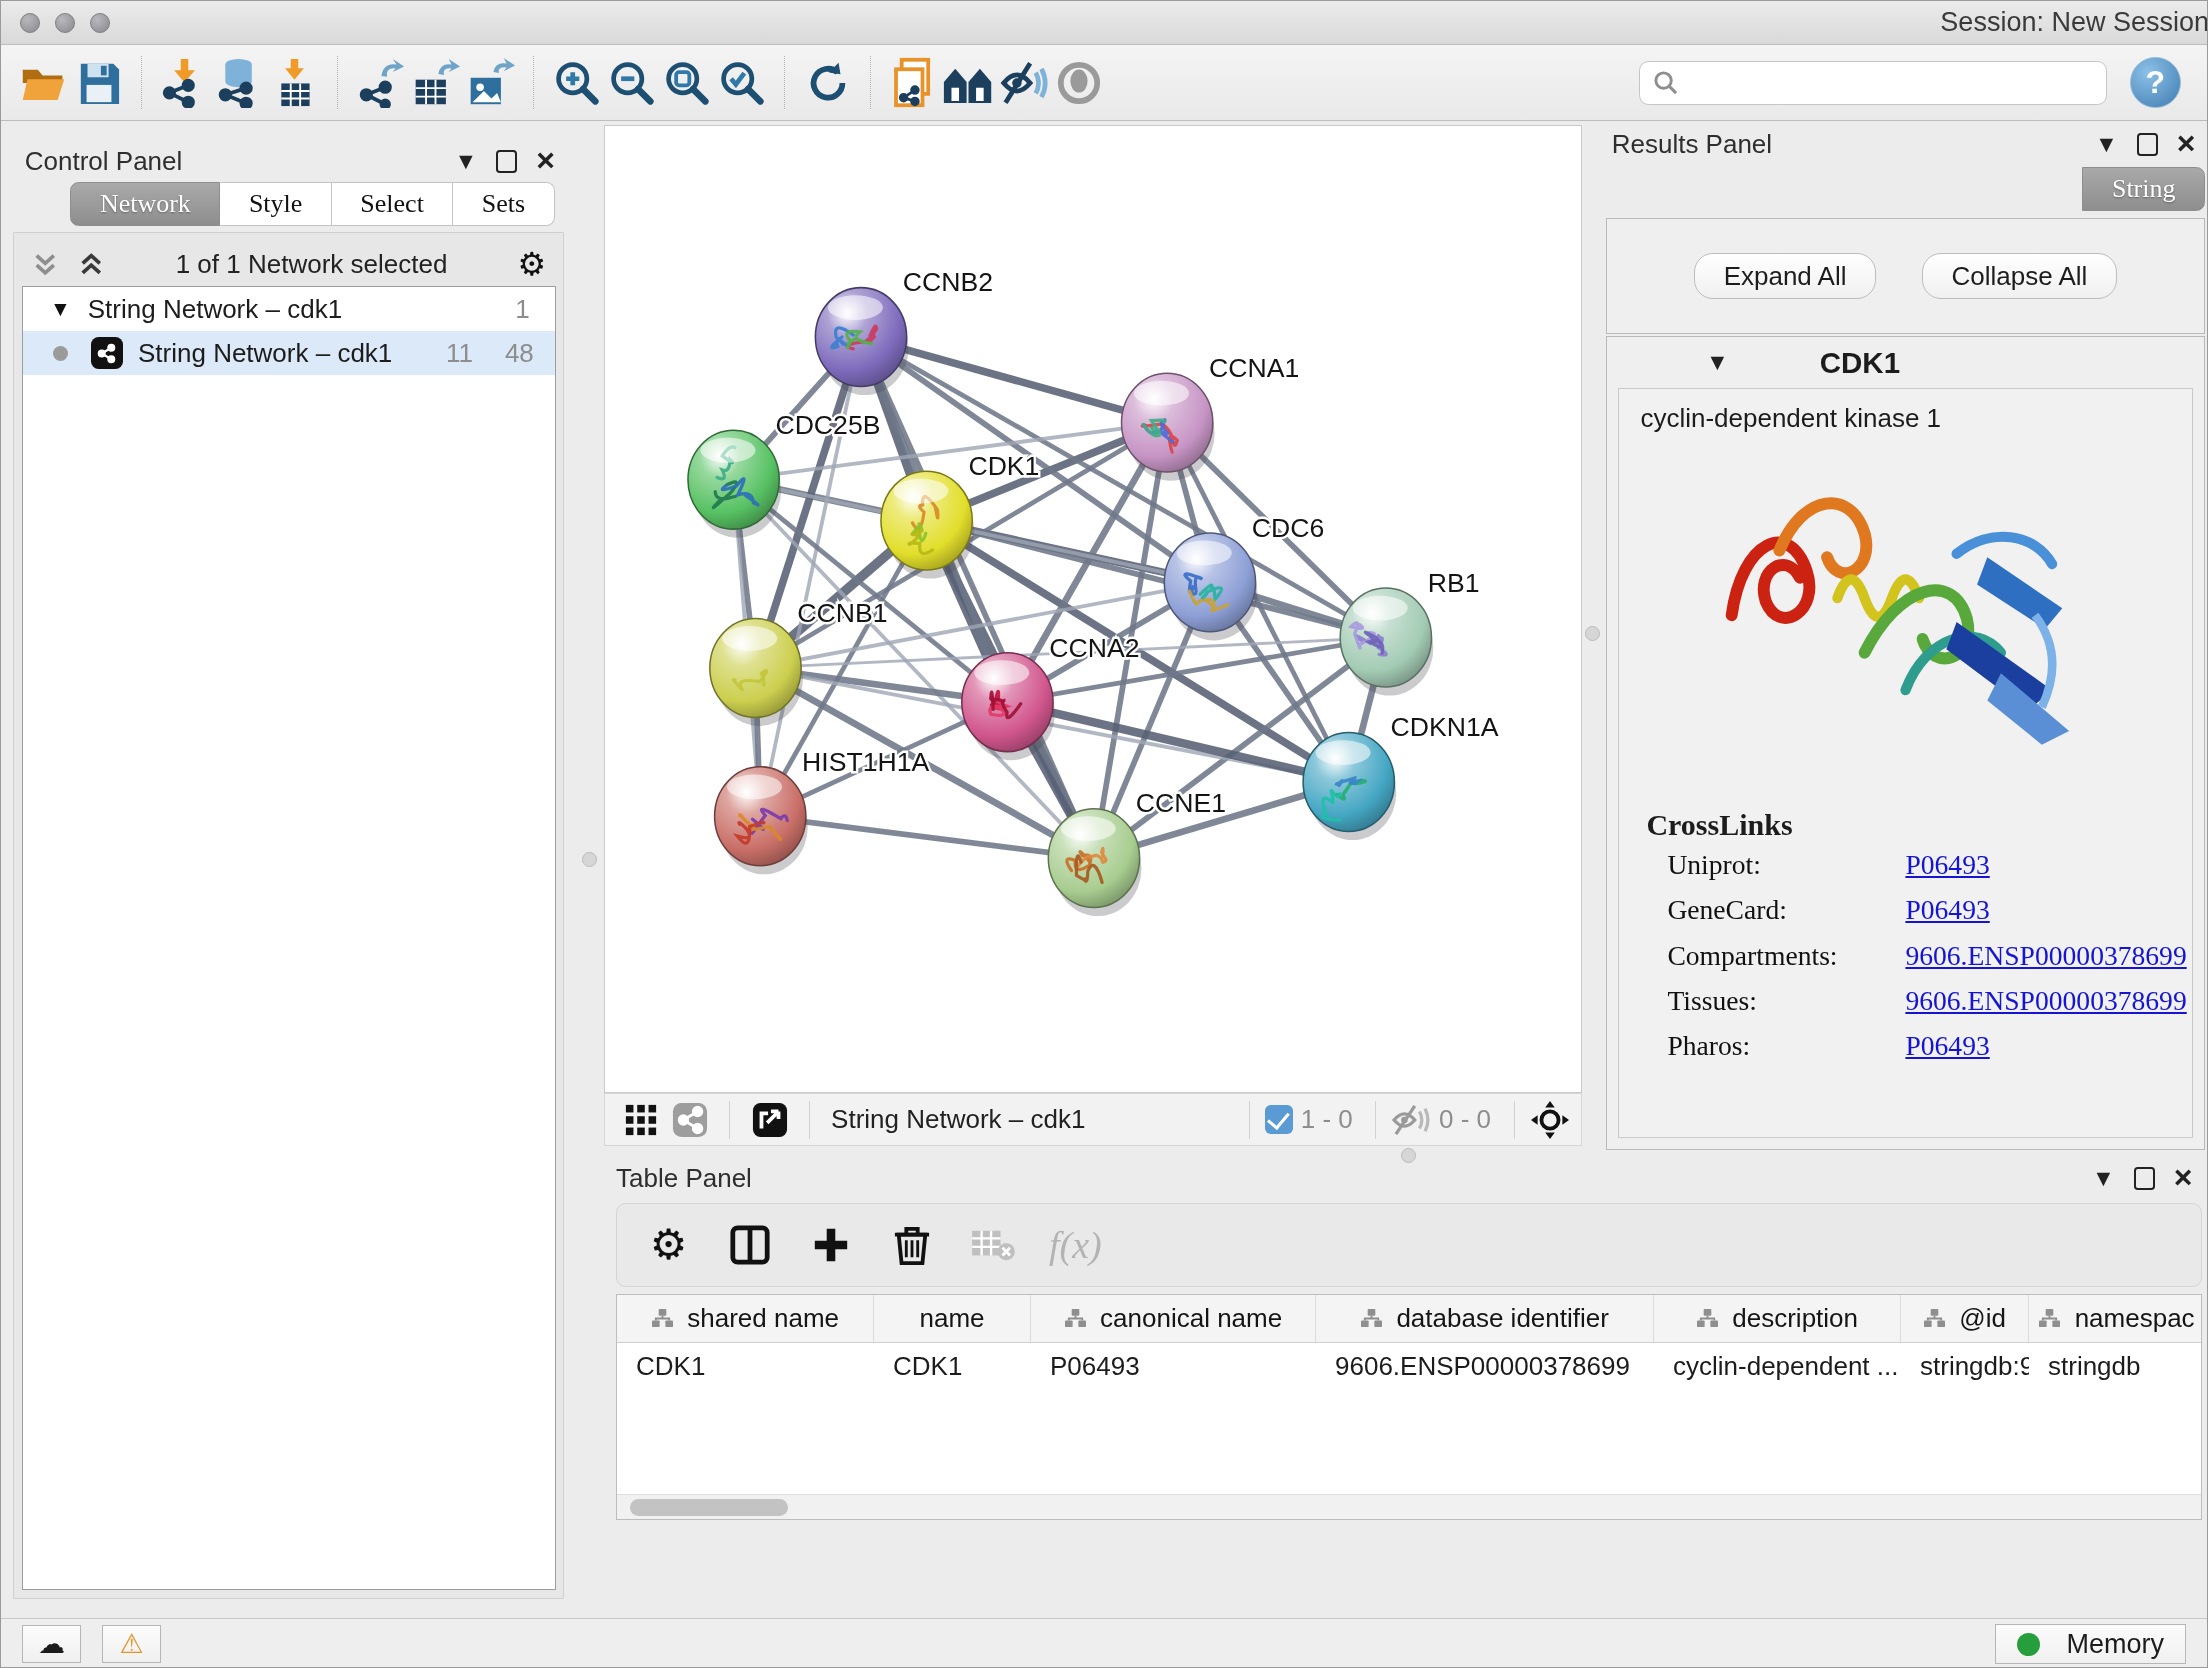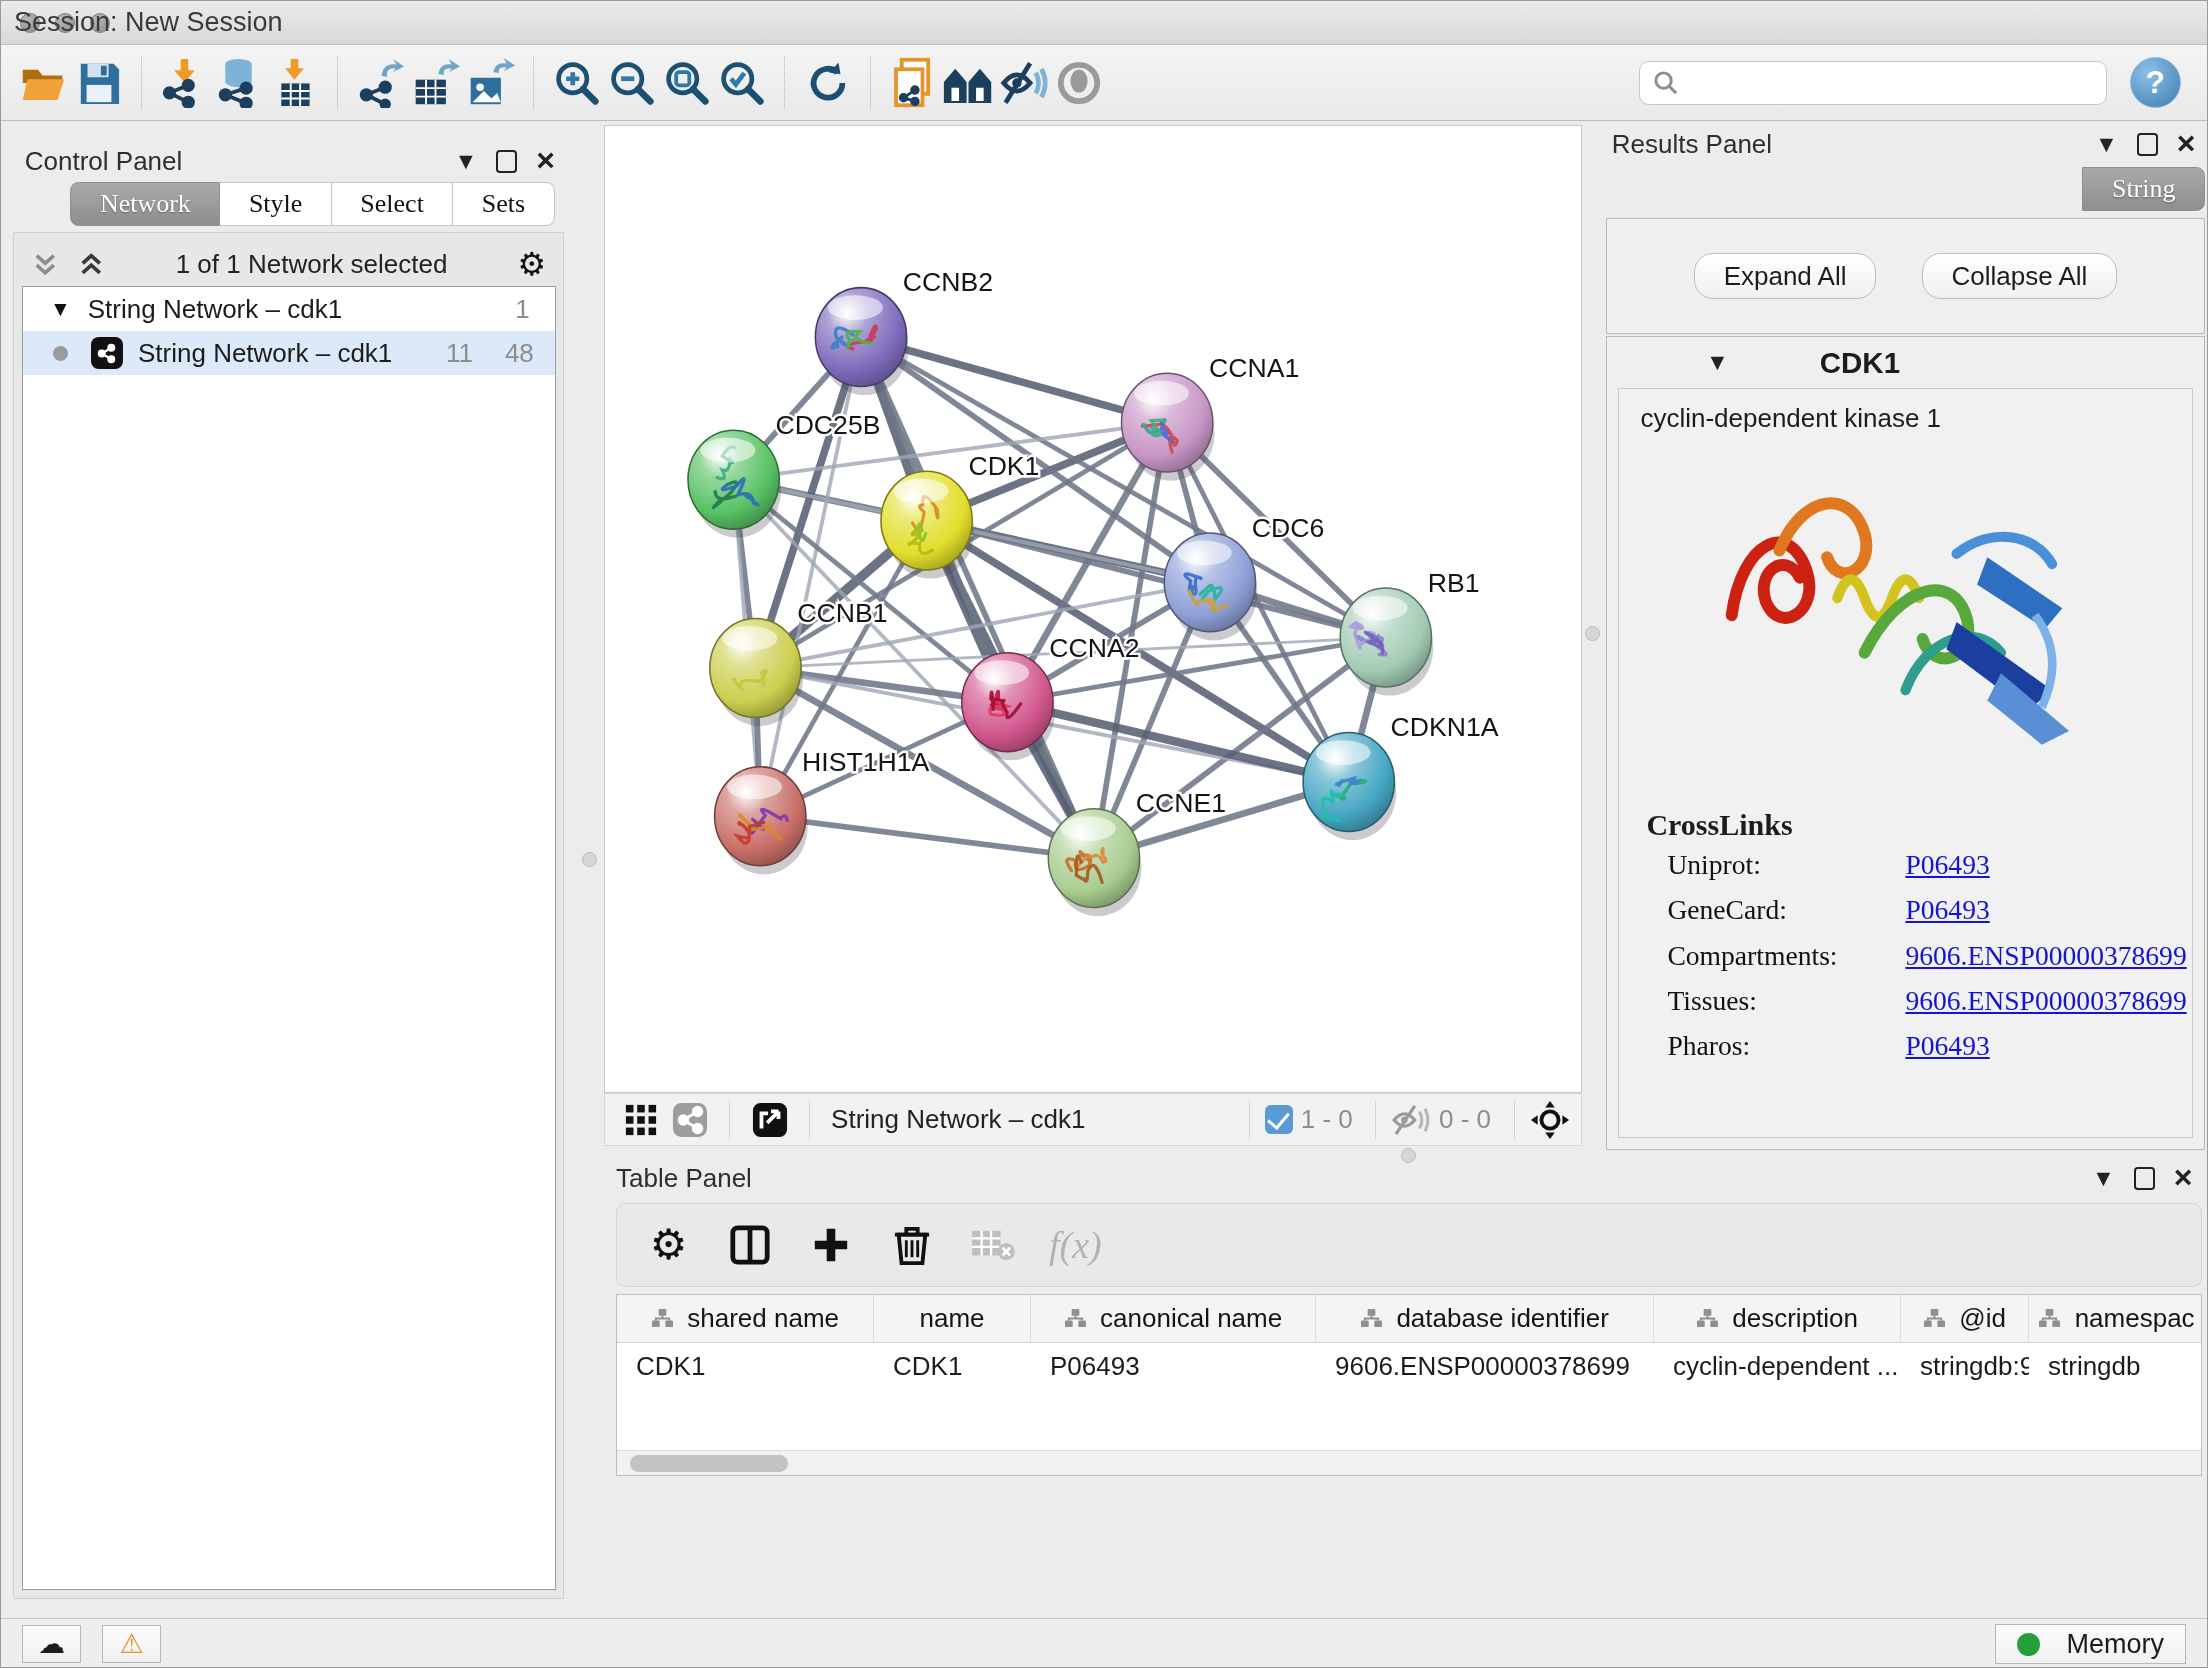--- a/index.html
+++ b/index.html
@@ -14,7 +14,7 @@
   .lights { display:flex; gap:15px; margin-left:19px; }
   .light { width:20px; height:20px; border-radius:50%;
     background:radial-gradient(circle at 35% 30%, #b9b9bd, #88888d); border:1px solid #7e7e83; }
-  .win-title { position:absolute; left:13px; right:0; text-align:left; font-size:27px; color:#3a3a3a; }
+  .win-title { position:absolute; left:13px; right:0; text-align:right; font-size:27px; color:#3a3a3a; }
 
   
   .toolbar { position:absolute; left:0; top:44px; width:2208px; height:76px;

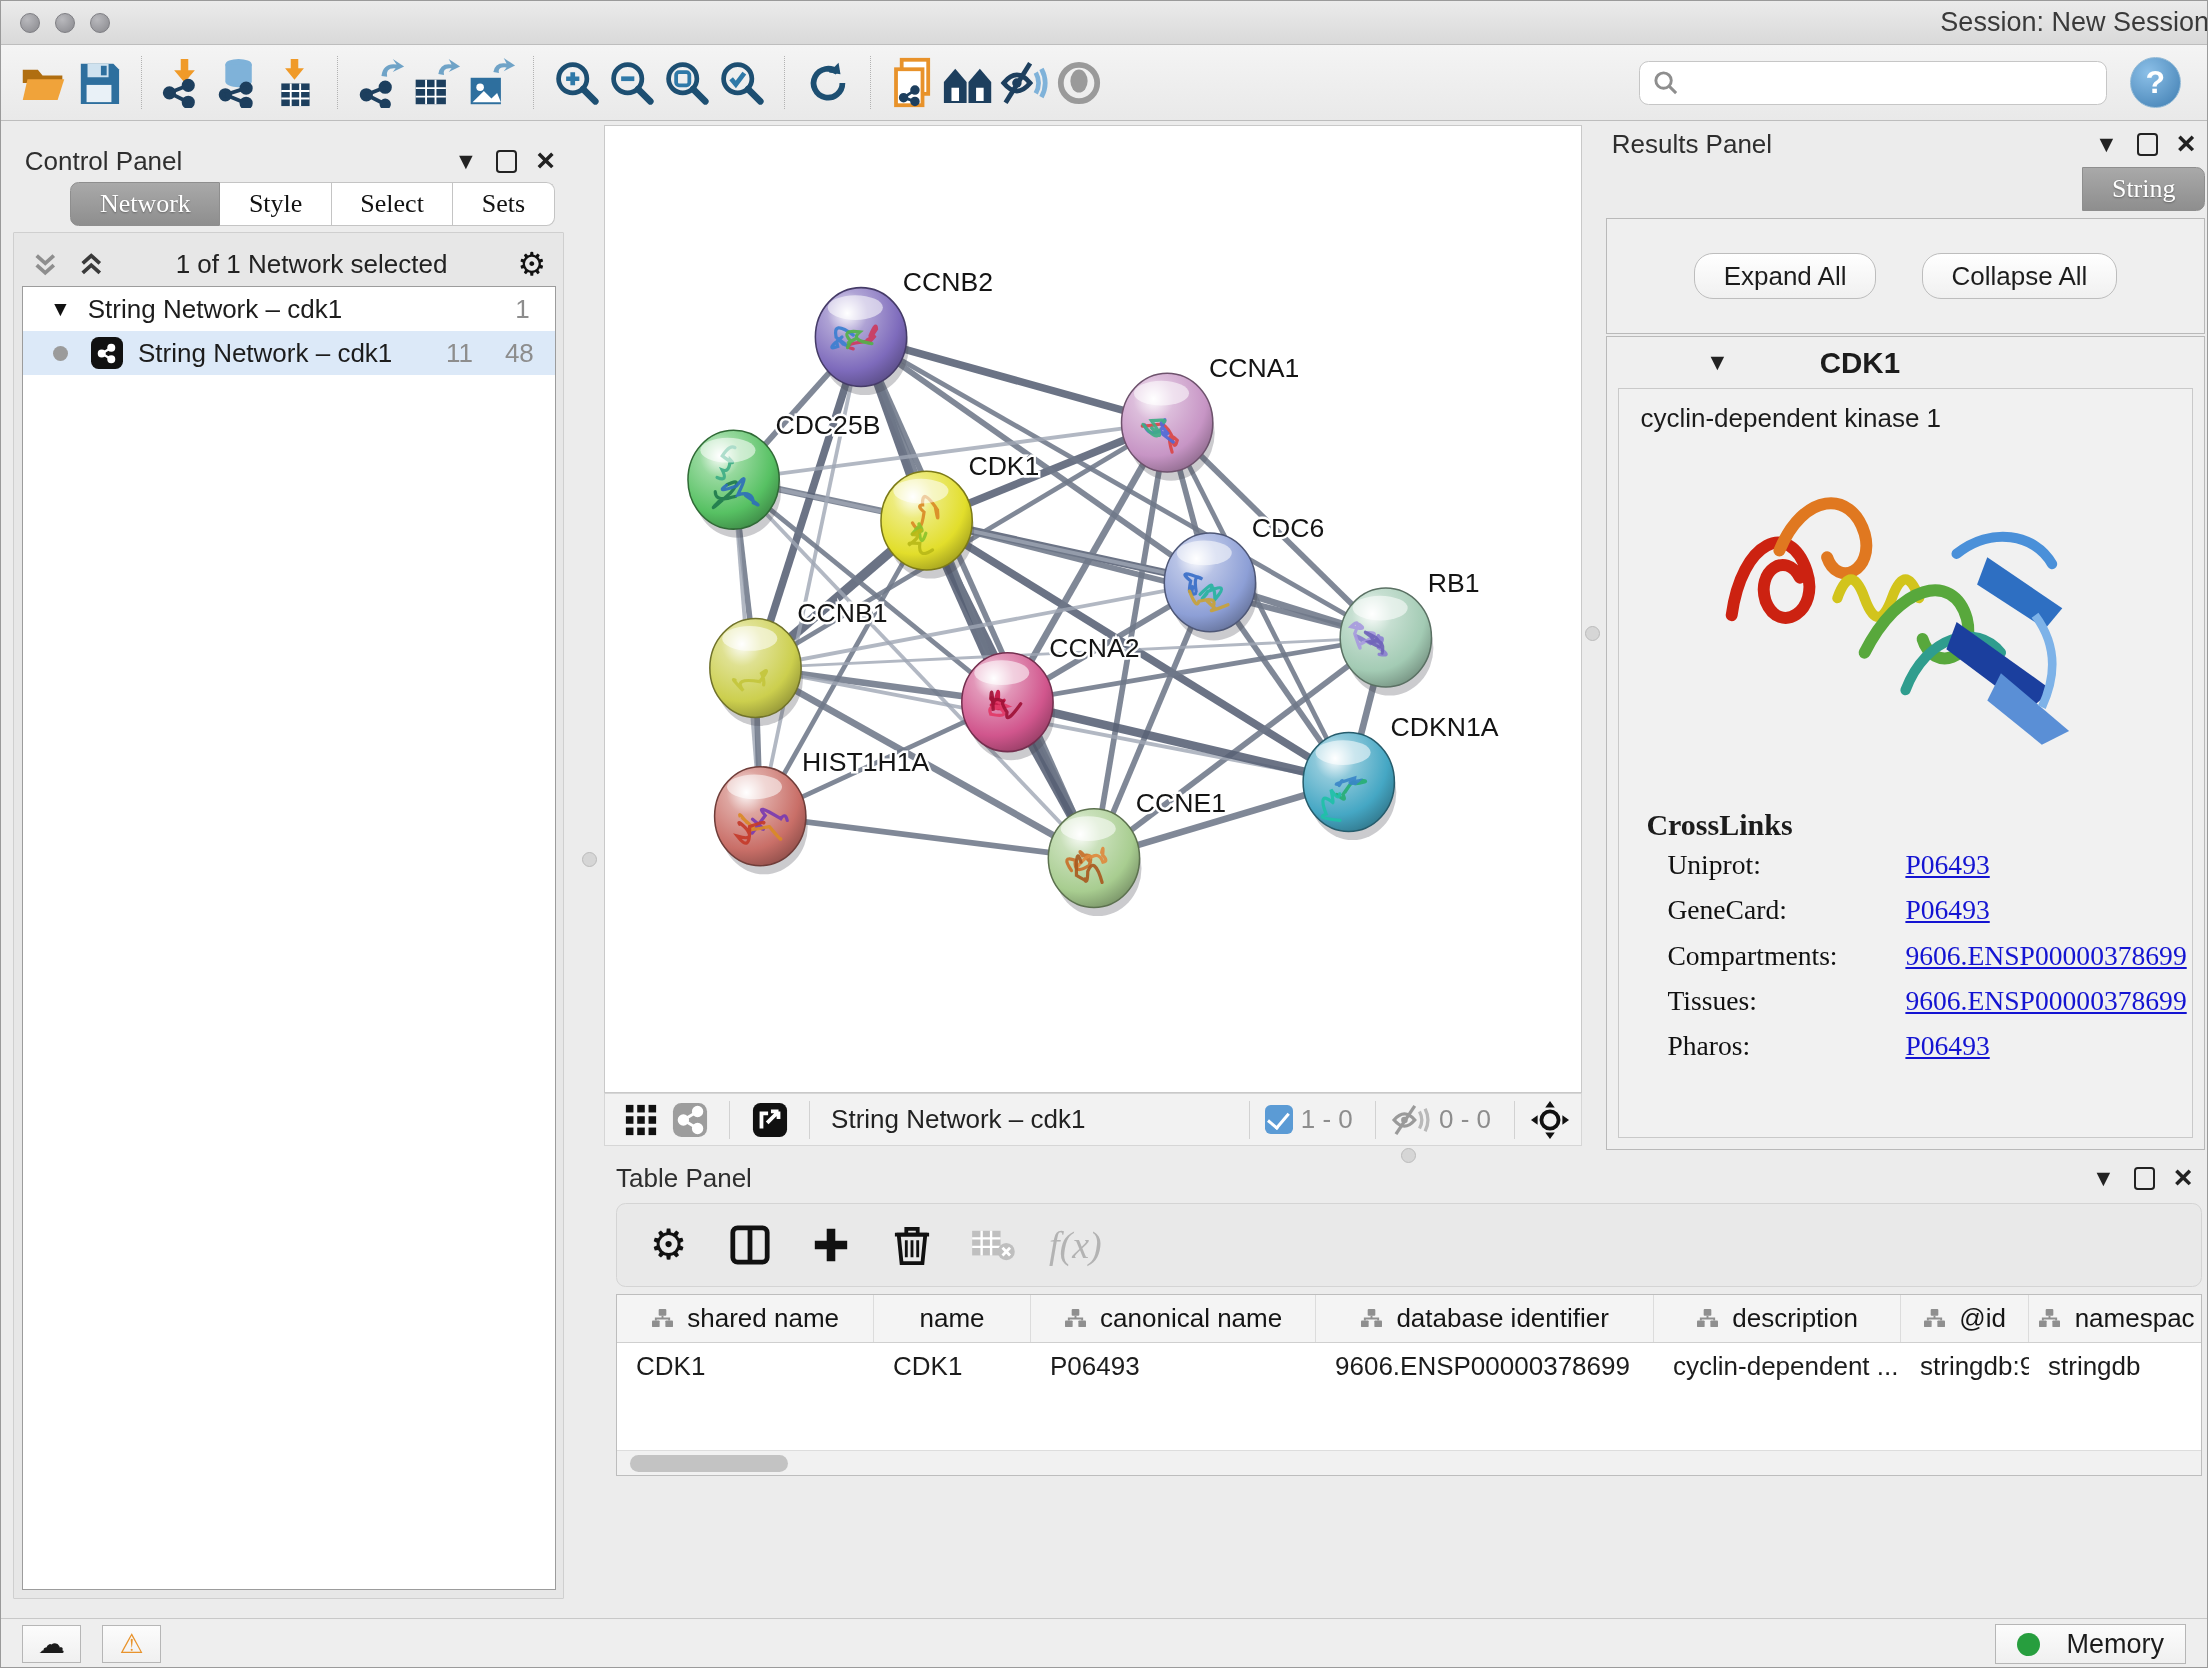--- a/index.html
+++ b/index.html
@@ -103,7 +103,7 @@
     display:flex; align-items:center; gap:32px; padding-left:27px; }
   .tp-icon { display:flex; align-items:center; justify-content:center; width:49px; height:53px; }
   .fx { font-family:"Liberation Serif","DejaVu Serif",serif; font-style:italic; font-size:38px; color:#b3b3b3; }
-  .tbl { margin-top:7.6px; background:#fff; border:1px solid #bdbdbd; height:182px; position:relative; overflow:hidden; }
+  .tbl { margin-top:7.6px; background:#fff; border:1px solid #bdbdbd; height:226px; position:relative; overflow:hidden; }
   .tbl-head { display:flex; height:48px; background:#f4f4f4; border-bottom:1.9px solid #cfcfcf; }
   .th { display:flex; align-items:center; justify-content:center; gap:13.3px; font-size:26px; color:#151515;
     border-right:1px solid #dcdcdc; overflow:hidden; white-space:nowrap; flex:none; }

